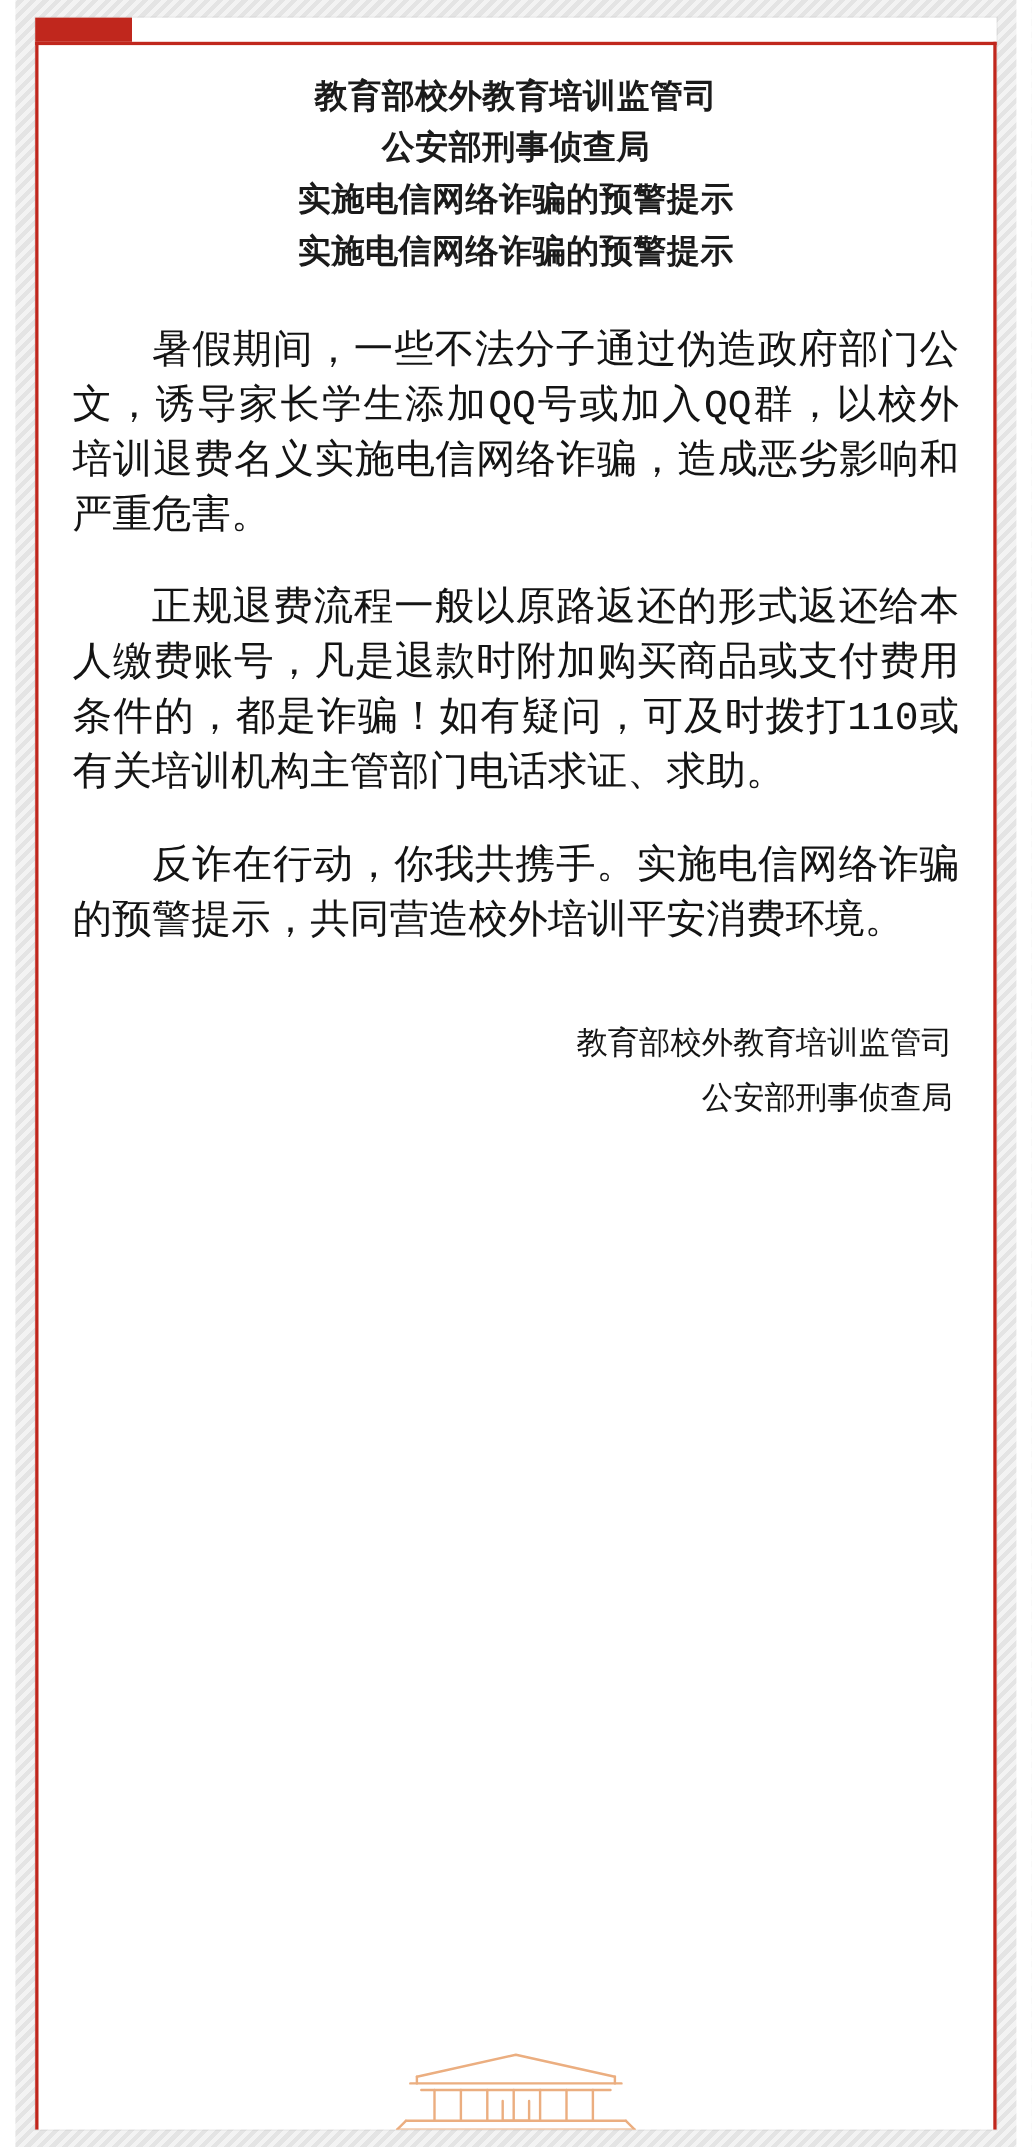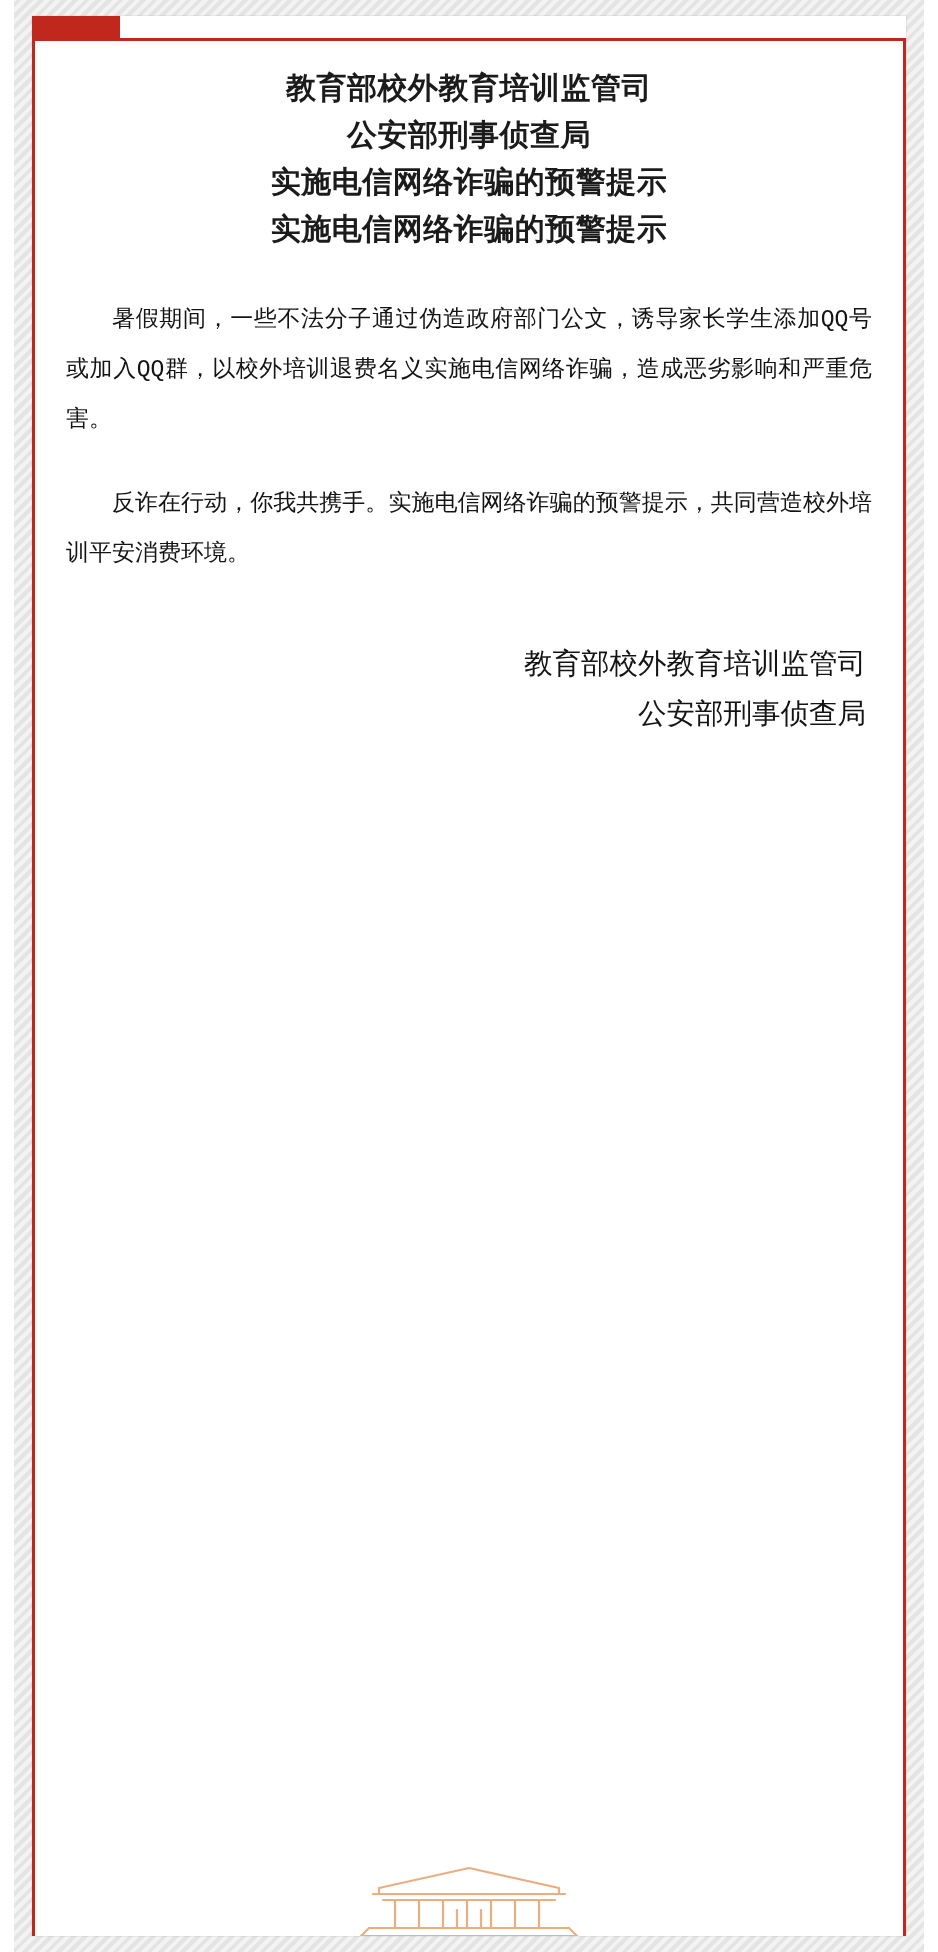--- a/index.html
+++ b/index.html
@@ -111,7 +111,7 @@
     margin-top: 40px;
   }
   .para {
-    font-size: 23px;
+    font-size: 36px;
     line-height: 50px;
     color: #141414;
     text-indent: 2em;

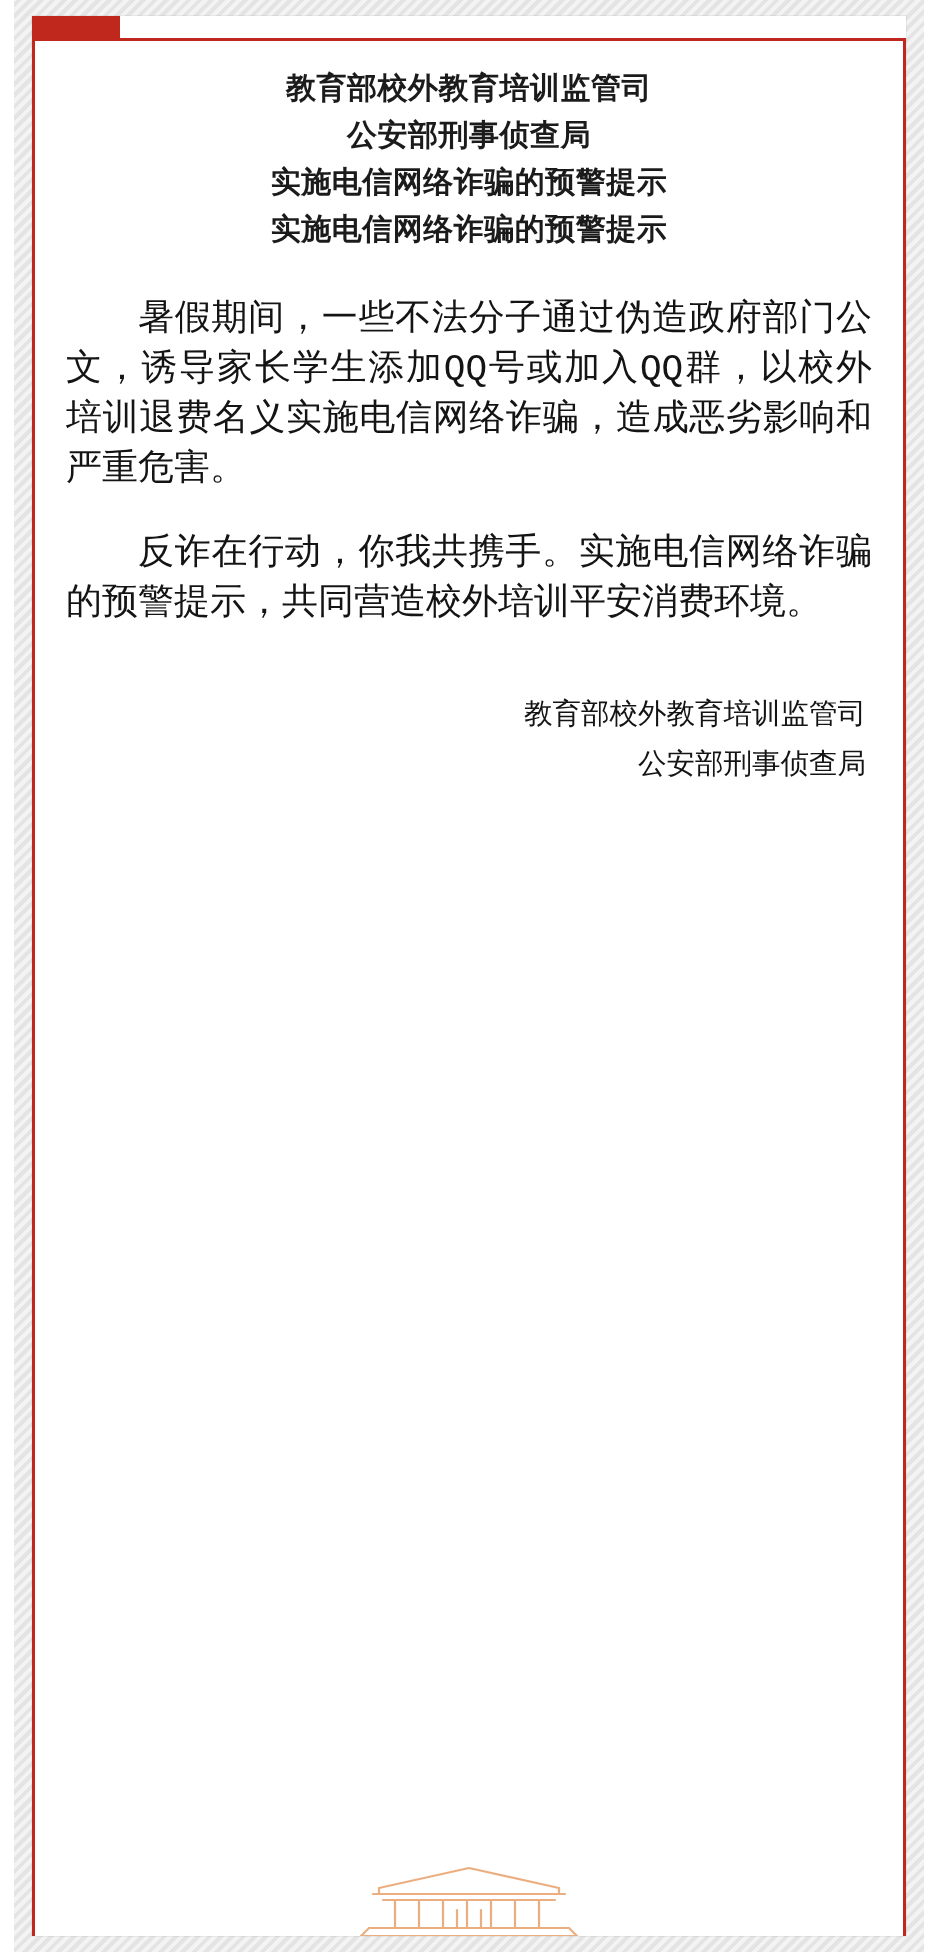--- a/index.html
+++ b/index.html
@@ -172,6 +172,7 @@
 
       <div id="body-block">
         <p class="para">暑假期间，一些不法分子通过伪造政府部门公文，诱导家长学生添加QQ号或加入QQ群，以校外培训退费名义实施电信网络诈骗，造成恶劣影响和严重危害。</p>
+        <p class="para">正规退费流程一般以原路返还的形式返还给本人缴费账号，凡是退款时附加购买商品或支付费用条件的，都是诈骗！如有疑问，可及时拨打110或有关培训机构主管部门电话求证、求助。</p>
         <p class="para">反诈在行动，你我共携手。实施电信网络诈骗的预警提示，共同营造校外培训平安消费环境。</p>
       </div>
 

